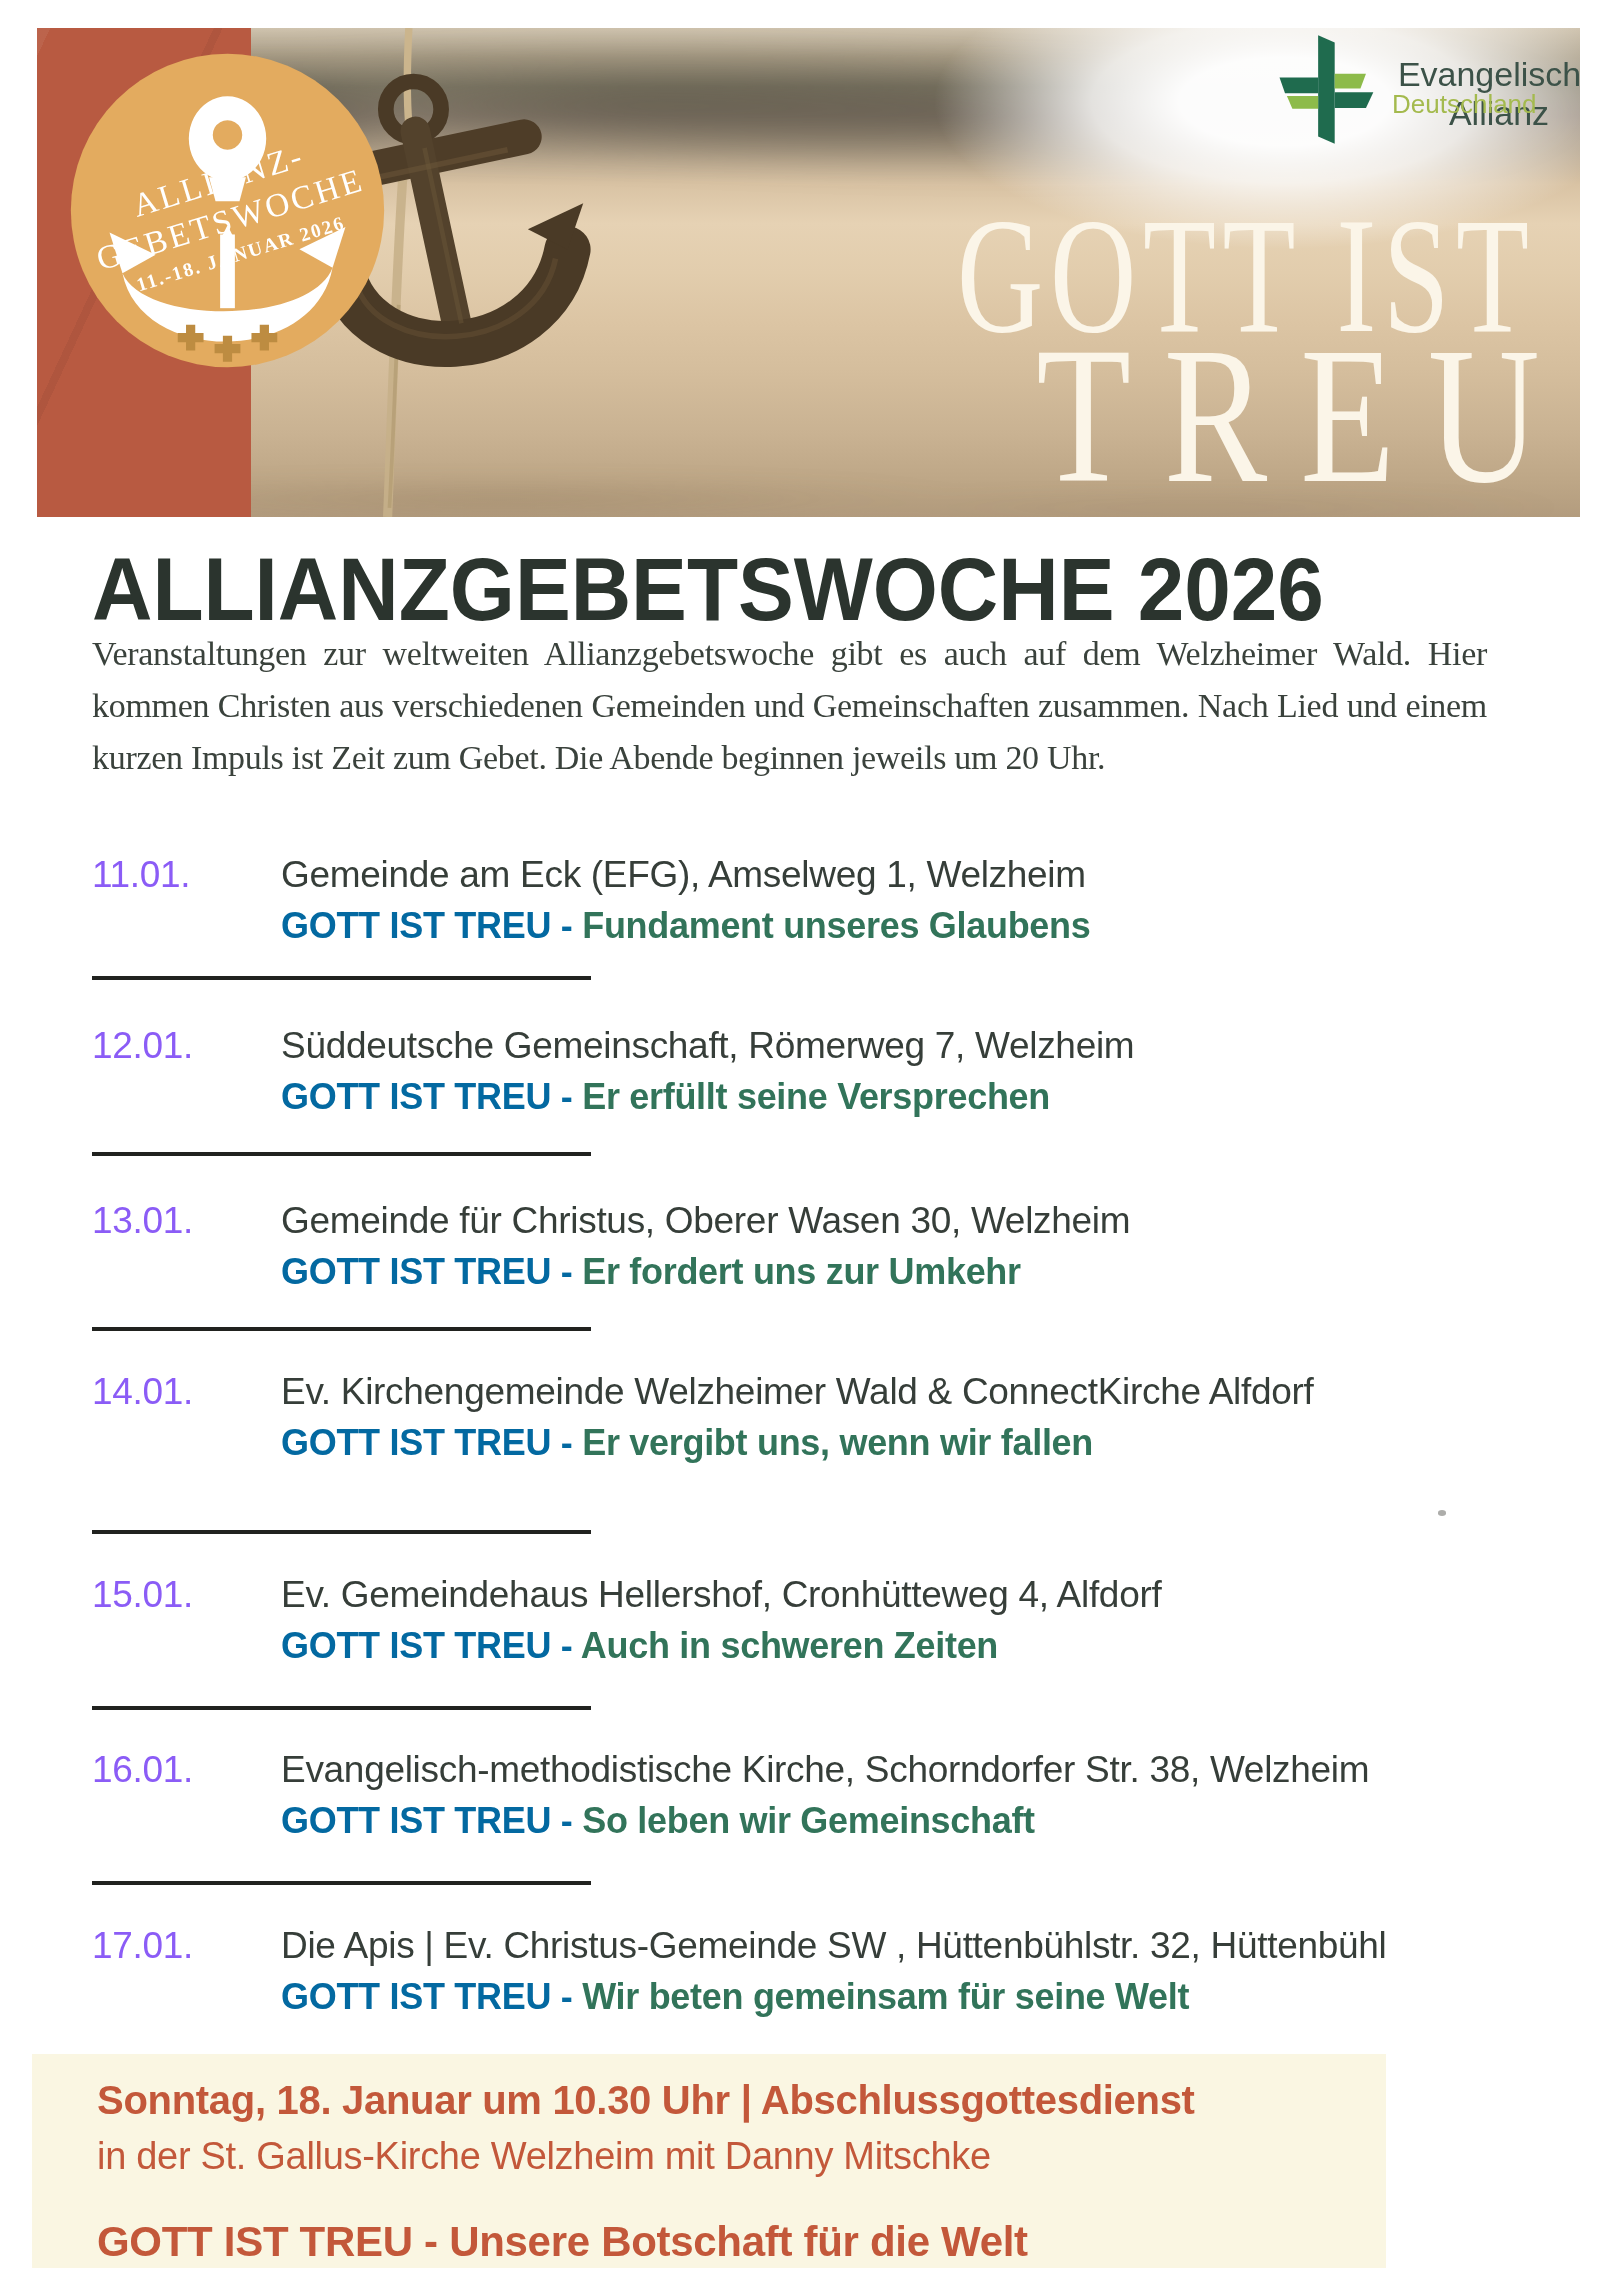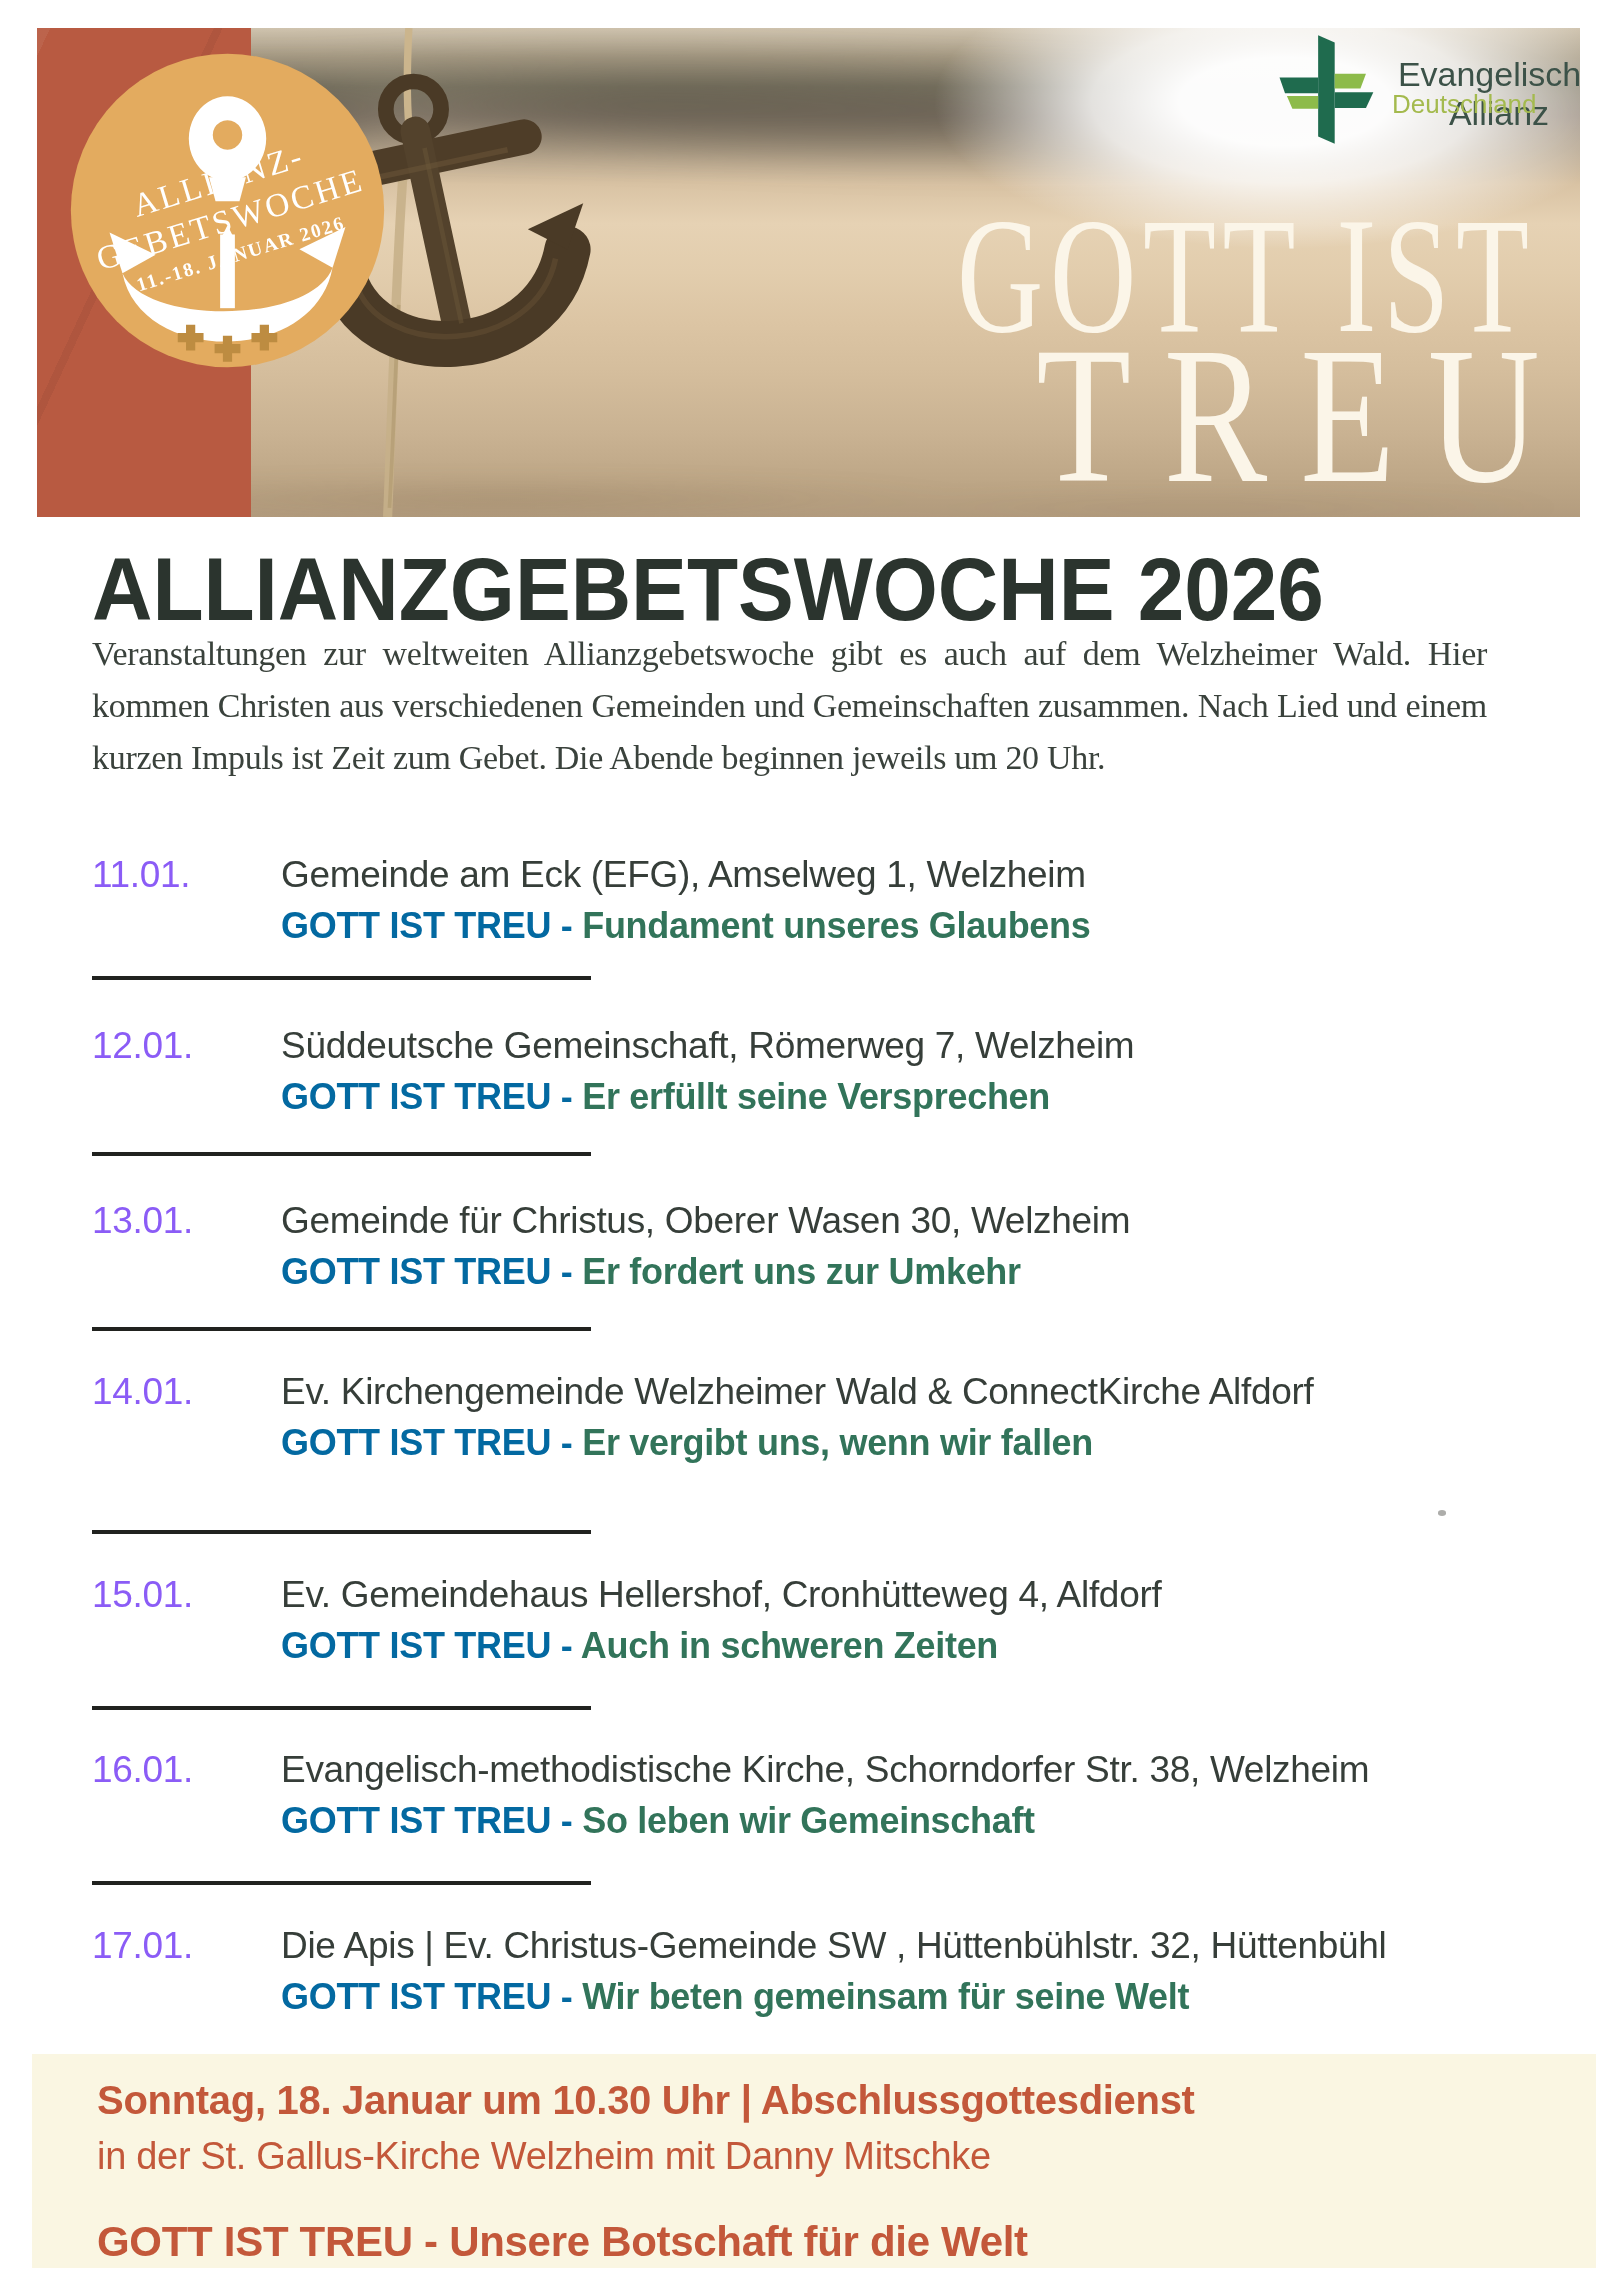--- a/index.html
+++ b/index.html
@@ -58,7 +58,7 @@
        background:#8a8a86;opacity:.7;}
 
   
-  .closing{position:absolute;left:32px;top:2054px;width:1564px;height:214px;background:#faf6e2;
+  .closing{position:absolute;left:32px;top:2054px;width:1354px;height:214px;background:#faf6e2;
            box-sizing:border-box;padding:24px 0 0 65px;color:#c3583a;}
   .closing .c1{font-size:40px;font-weight:bold;line-height:45px;margin-bottom:12px;white-space:nowrap;}
   .closing .c2{font-size:38px;font-weight:normal;line-height:43px;margin-bottom:14px;white-space:nowrap;}

